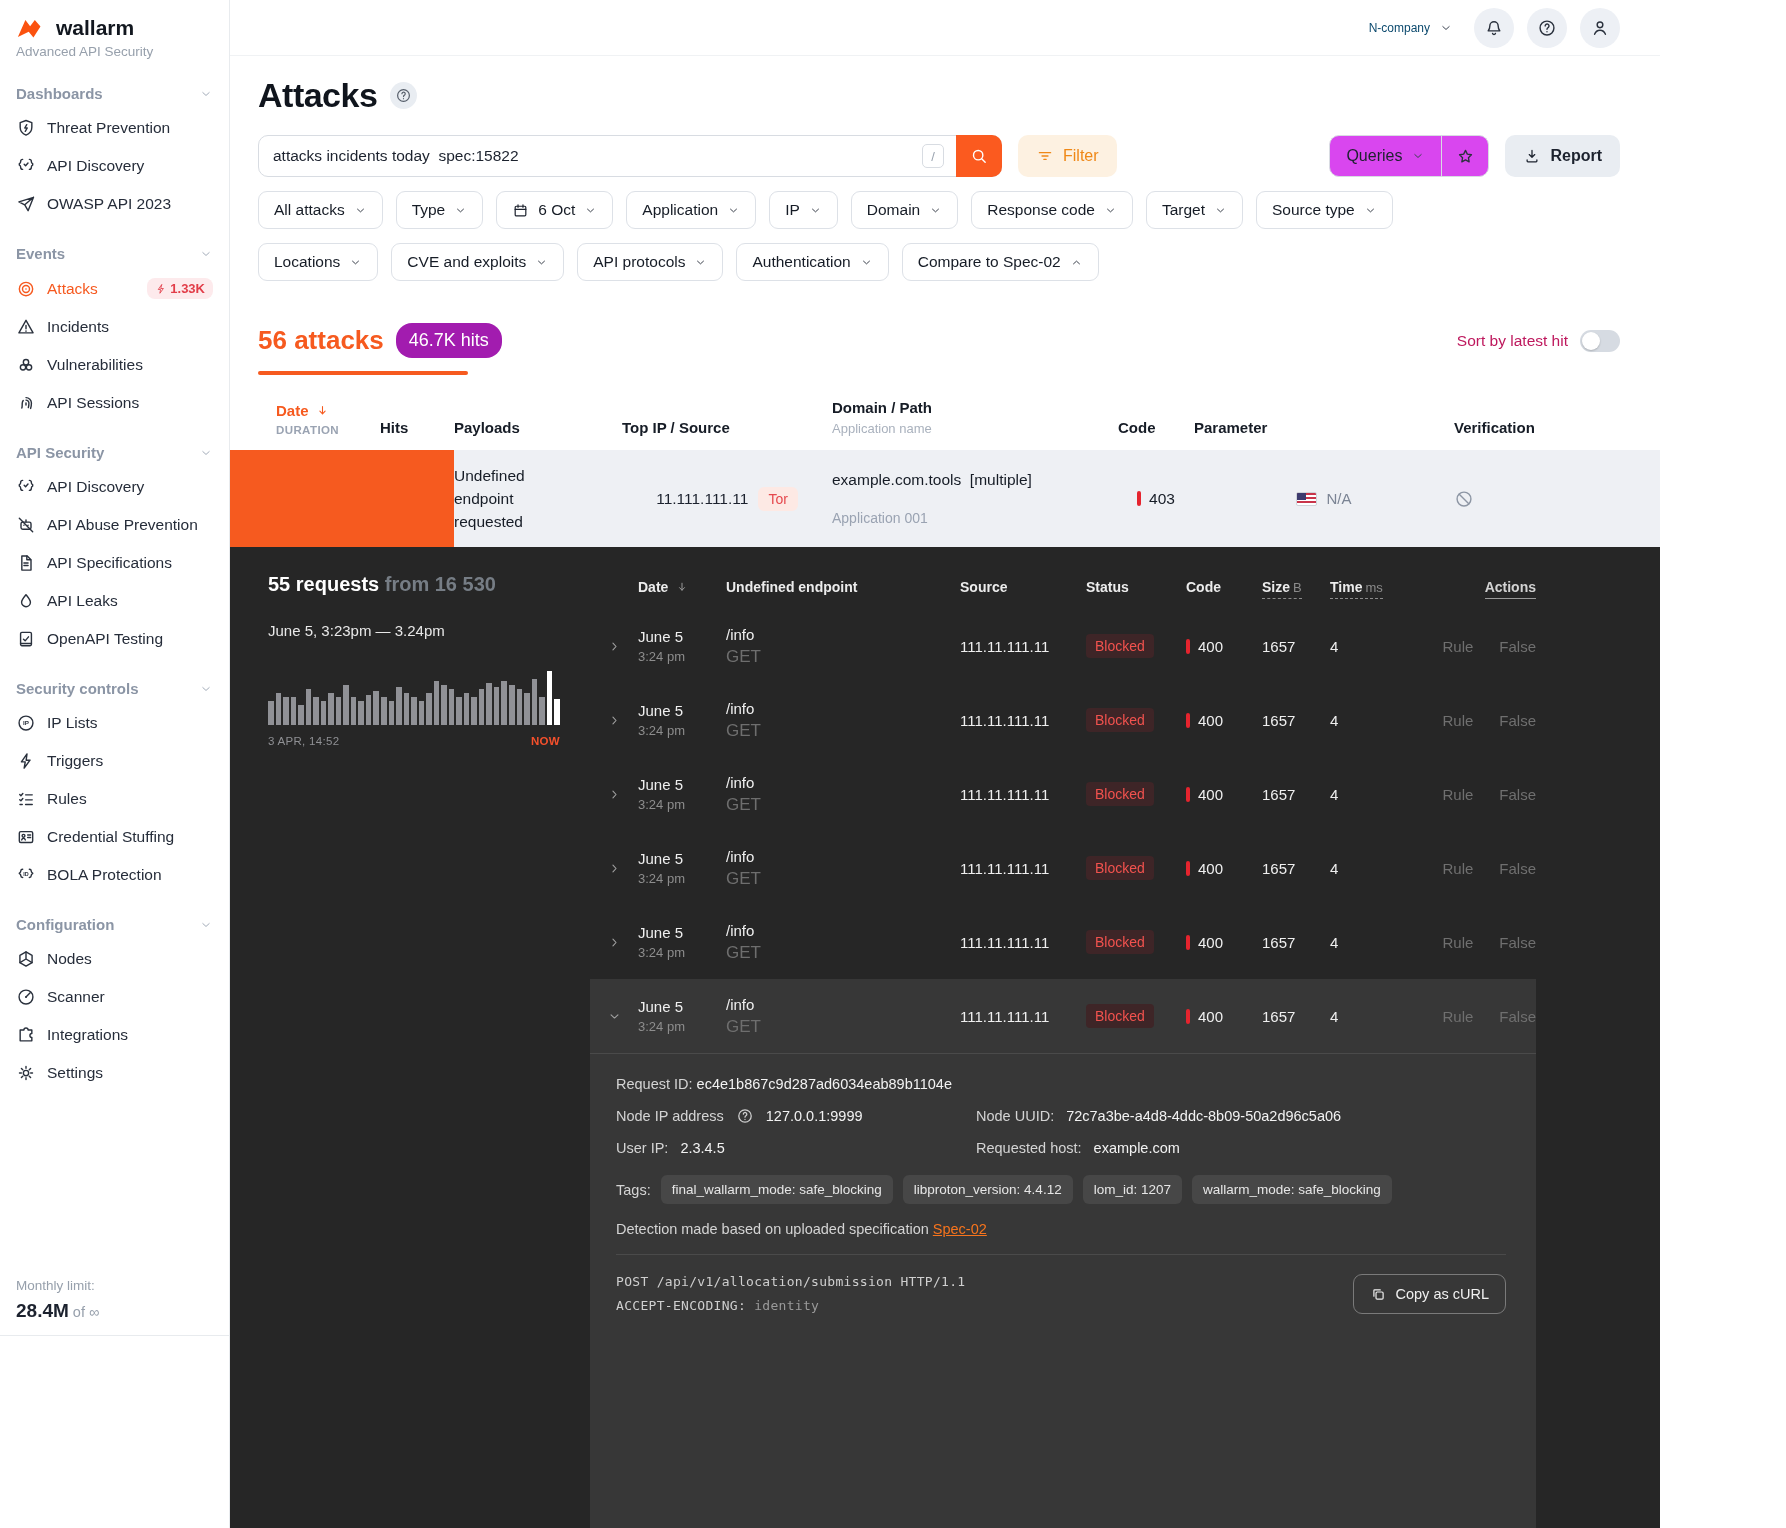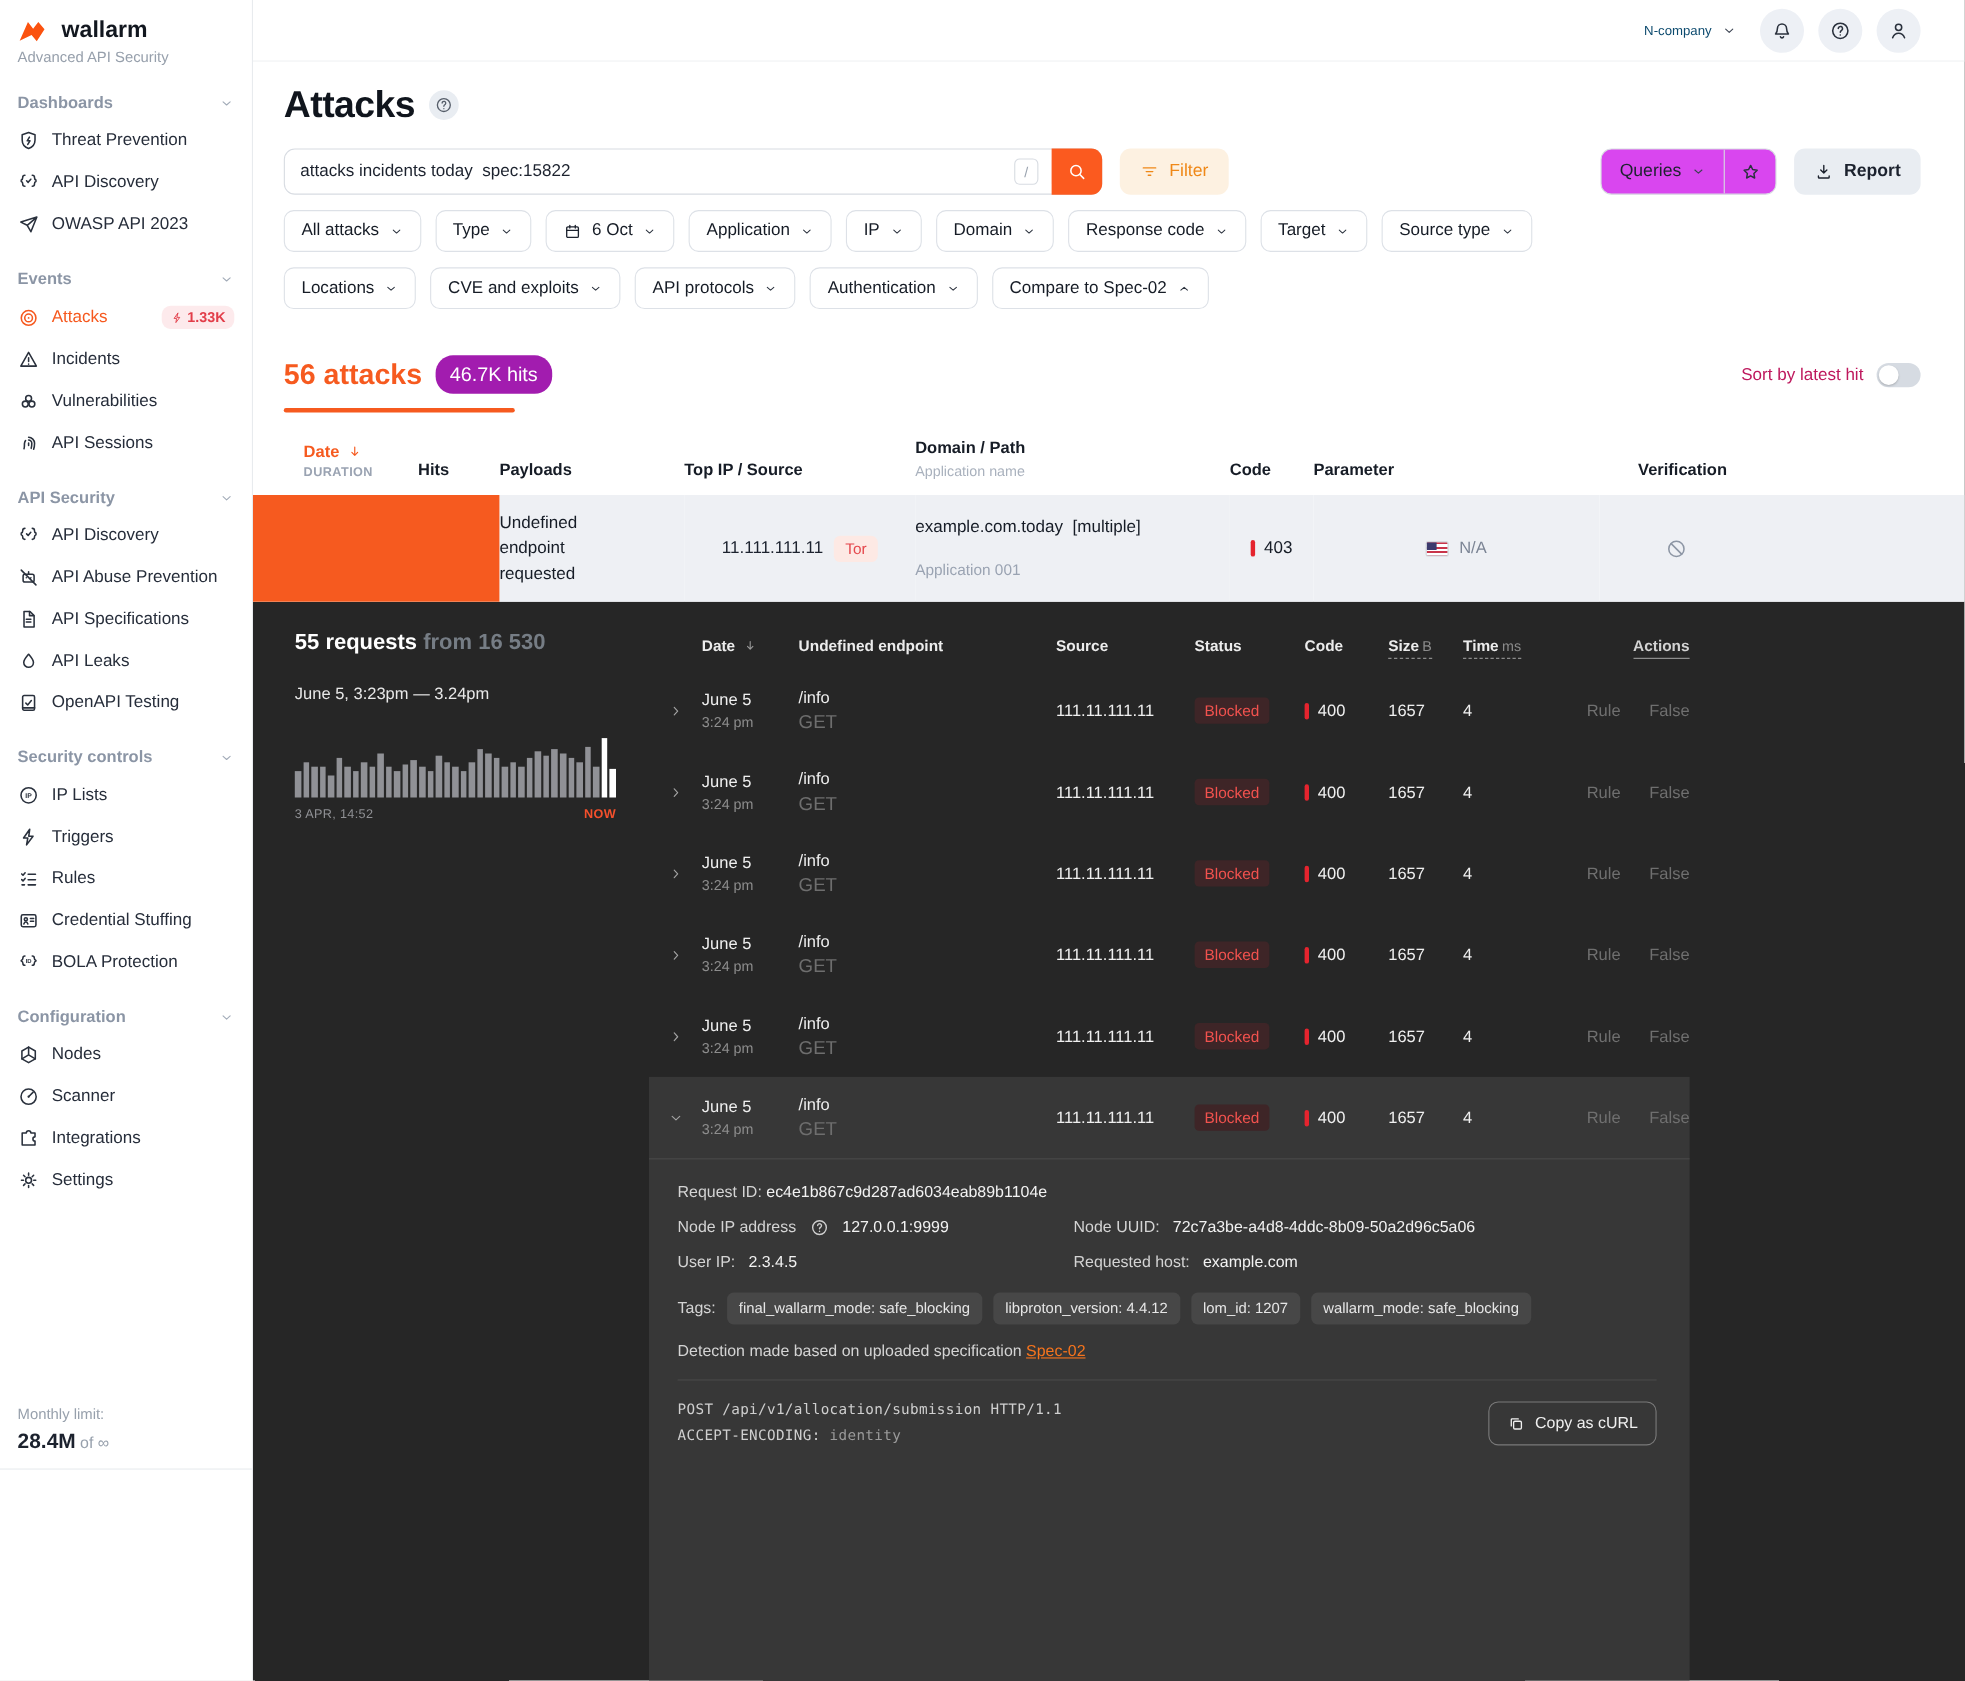--- a/index.html
+++ b/index.html
@@ -4,7 +4,7 @@
 <style>
   html,body{margin:0;padding:0}
   *{box-sizing:border-box}
-  .app{width:1786px;height:1528px;display:flex;font-family:"Liberation Sans",sans-serif;background:#fff;color:#1c222e;overflow:hidden;position:relative}
+  .app{width:1660px;height:1528px;display:flex;font-family:"Liberation Sans",sans-serif;background:#fff;color:#1c222e;overflow:hidden;position:relative}
   svg{display:block}
 
   

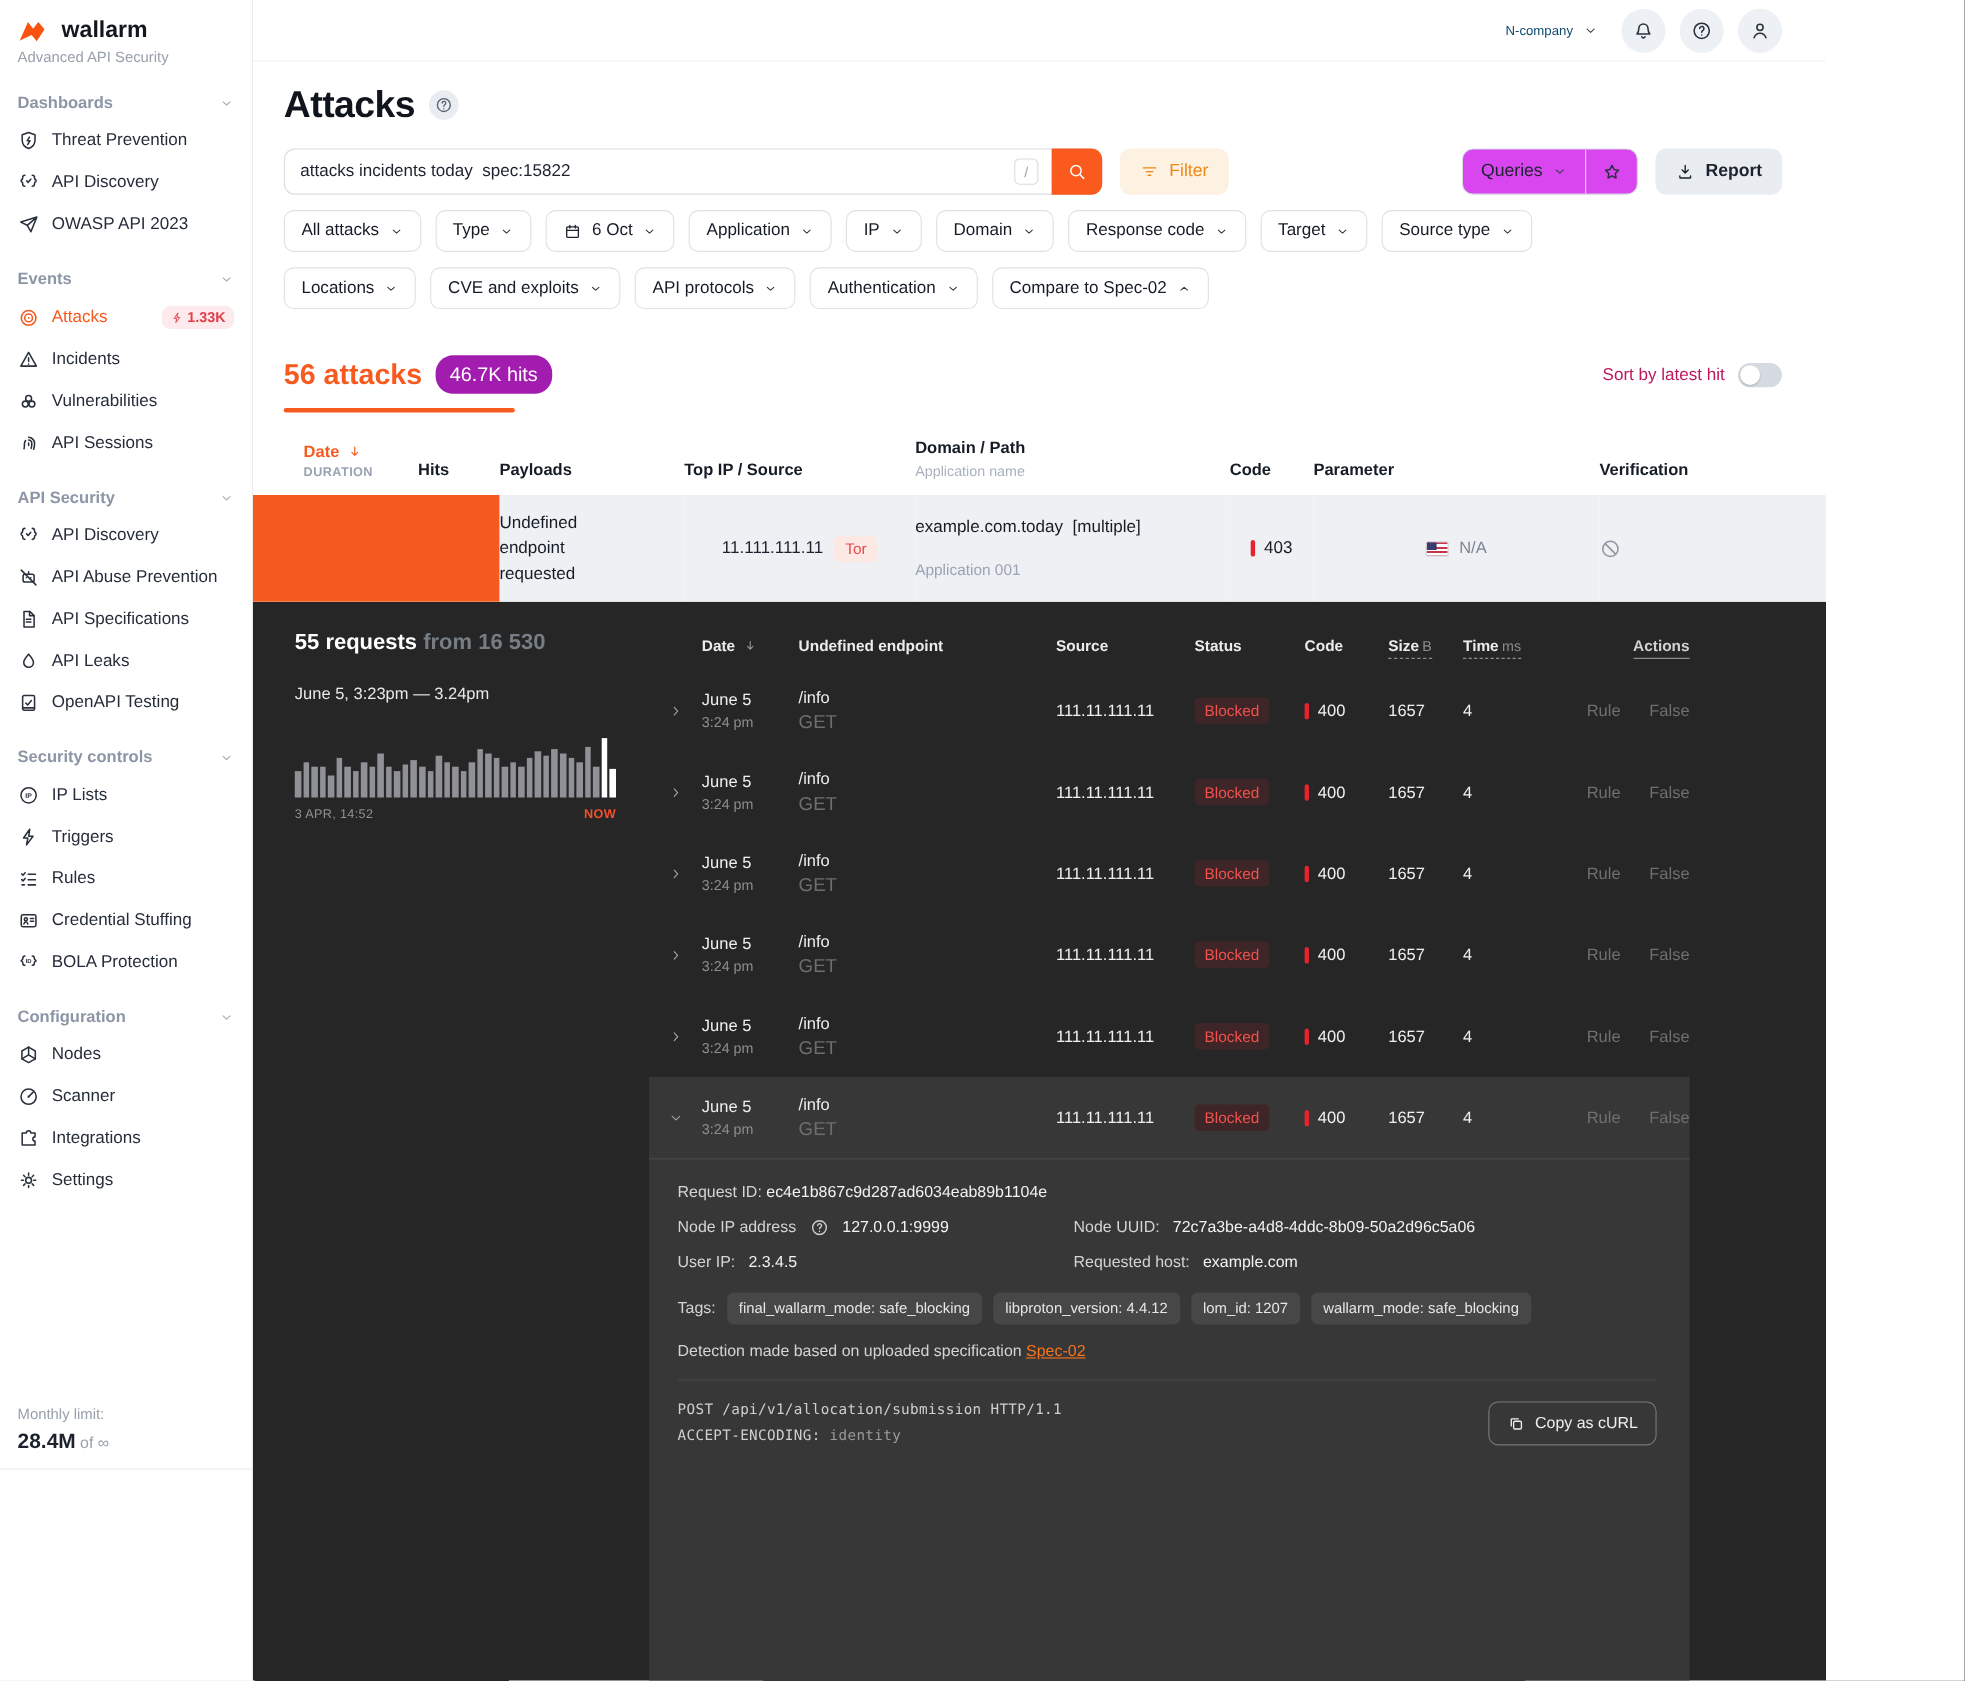--- a/index.html
+++ b/index.html
@@ -806,7 +806,7 @@
             <span class="tor-badge">Tor</span>
           </div>
           <div class="ar-domain">
-            <div class="l1"><span>example.com.today</span>&nbsp;&nbsp;<span>[multiple]</span></div>
+            <div class="l1"><span>example.com.tools</span>&nbsp;&nbsp;<span>[multiple]</span></div>
             <div class="l2">Application 001</div>
           </div>
           <div class="ar-code">

